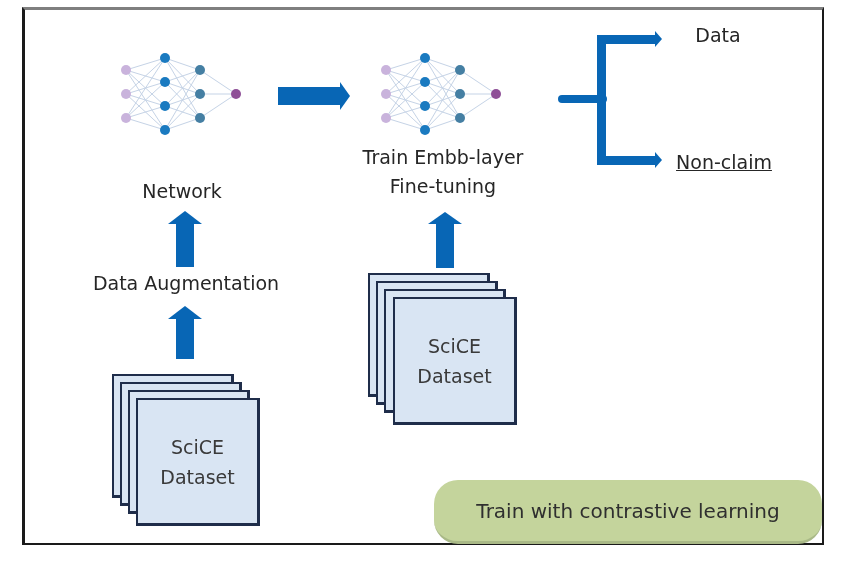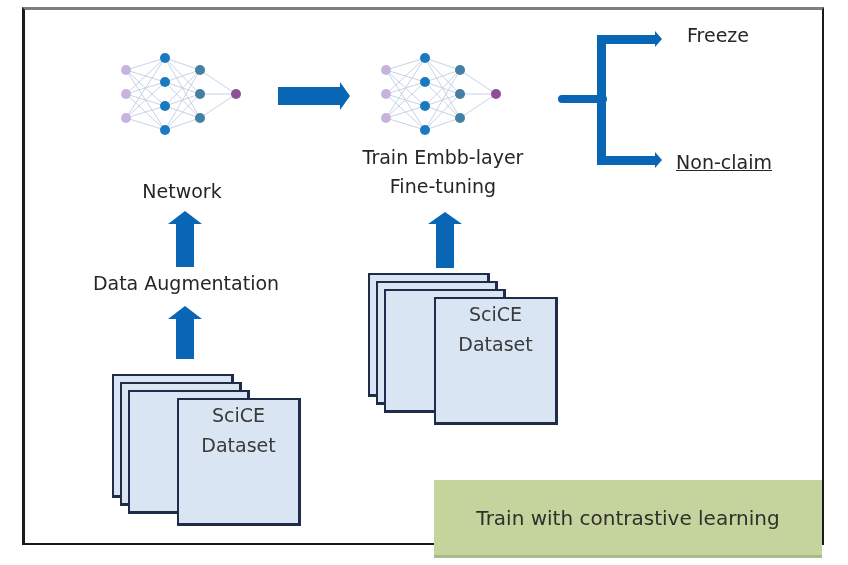--- a/index.html
+++ b/index.html
@@ -142,7 +142,7 @@
 <div class="label" style="left:340px; top:146px; width:206px;">Train Embb-layer</div>
 <div class="label" style="left:340px; top:175px; width:206px;text-align:center;">Fine-tuning</div>
 
-<div class="label" style="left:678px; top:24px; width:80px;">Freeze</div>
+<div class="label" style="left:678px; top:24px; width:80px;">Data</div>
 <div class="label" style="left:664px; top:151px; width:120px;text-decoration:underline;">Non-claim</div>
 
 <div class="stack">

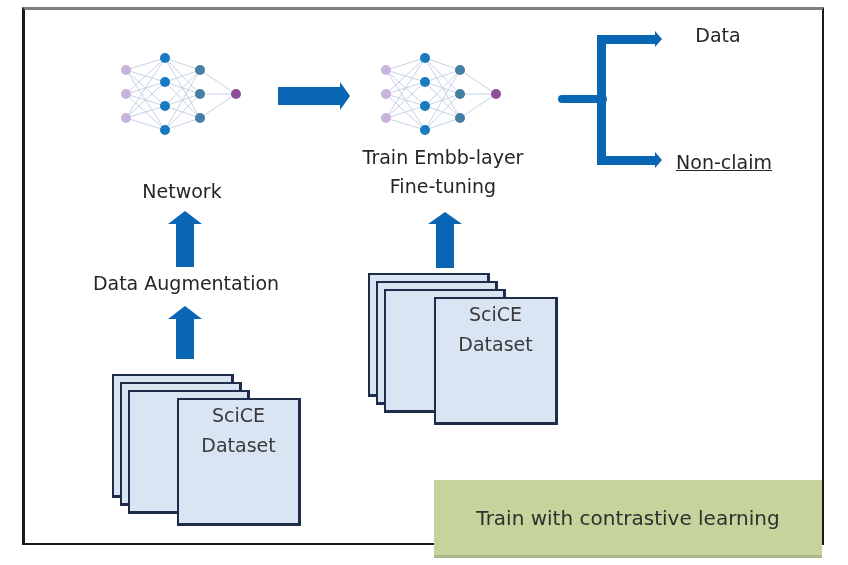--- a/index.html
+++ b/index.html
@@ -12,7 +12,7 @@
     .stack { position: absolute; }
     .sheet { position: absolute; width: 122px; height: 124px; background: #d9e5f3;
              border: 2px solid #1f2d4a; border-right-width: 3px; border-bottom-width: 3px; box-sizing: border-box; }
-    .sheet.front { display: flex; justify-content: center; margin-left: 41px; }
+    .sheet.front { display: flex; align-items: center; justify-content: center; }
     .sheet-text { font-size: 19px; text-align: center; line-height: 30px; color: #3a3a3a; }
     .green-box { position: absolute; left: 434px; top: 480px; width: 388px; height: 78px;
                  background: #c4d49c; display: flex; align-items: center; justify-content: center;

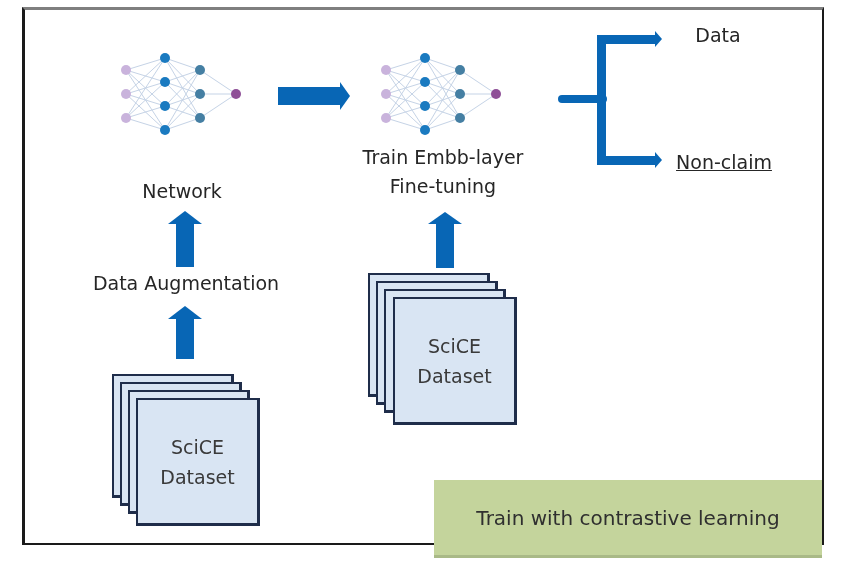--- a/index.html
+++ b/index.html
@@ -14,9 +14,9 @@
              border: 2px solid #1f2d4a; border-right-width: 3px; border-bottom-width: 3px; box-sizing: border-box; }
     .sheet.front { display: flex; align-items: center; justify-content: center; }
     .sheet-text { font-size: 19px; text-align: center; line-height: 30px; color: #3a3a3a; }
-    .green-box { position: absolute; left: 434px; top: 480px; width: 388px; height: 78px;
+    .green-box { position: absolute; left: 434px; top: 480px; width: 388px; height: 64px;
                  background: #c4d49c; display: flex; align-items: center; justify-content: center;
-                 border-bottom: 3px solid #a9b987; box-sizing: border-box; }
+                 border-bottom: 3px solid #a9b987; box-sizing: border-box; border-radius: 24px; }
     .green-text { font-size: 20px; color: #2f2f2f; }
     svg.overlay { position: absolute; left: 0; top: 0; }
   </style>

